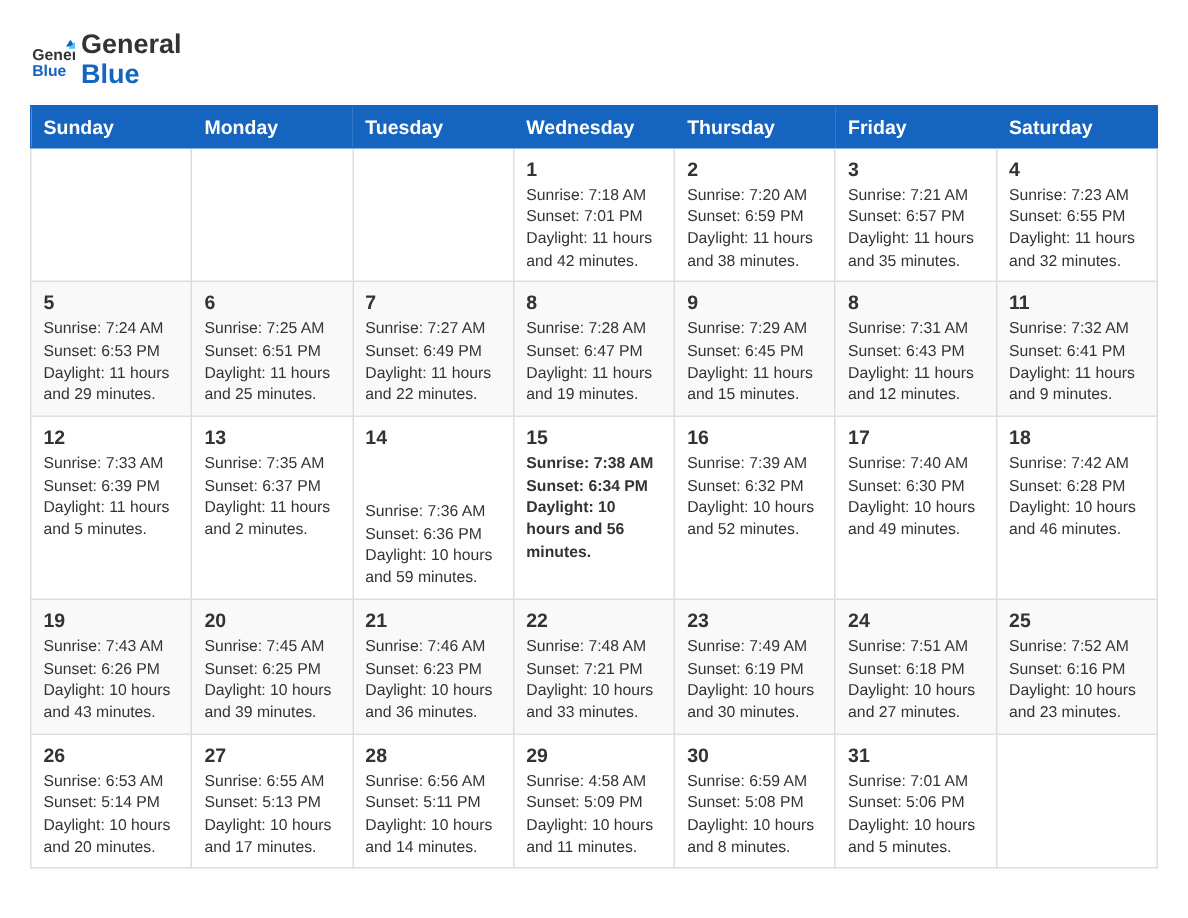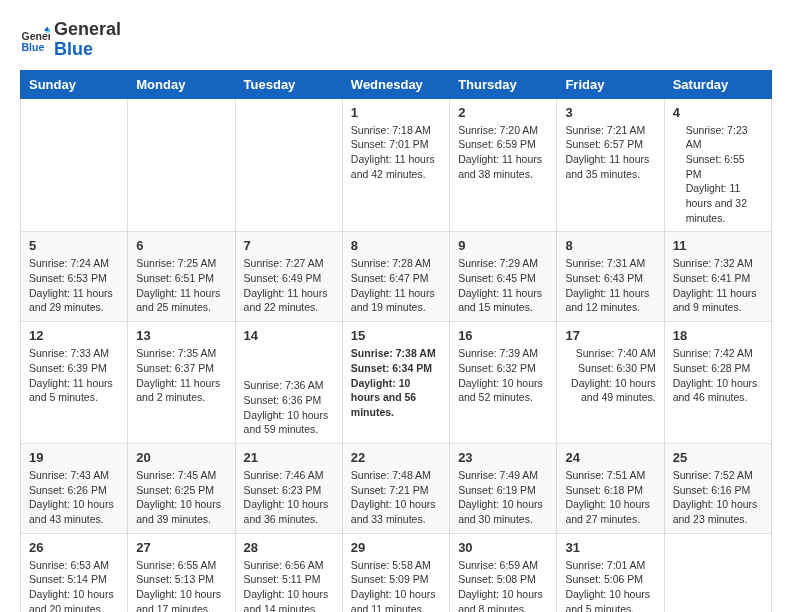--- a/index.html
+++ b/index.html
@@ -143,7 +143,7 @@
         </td>
         <td>
           <span class="day-number">4</span>
-          <div class="day-info" style="white-space: pre-line; margin-left: 13px;">Sunrise: 7:23 AM
+          <div class="day-info" style="white-space: pre-line;">Sunrise: 7:23 AM
 Sunset: 6:55 PM
 Daylight: 11 hours and 32 minutes.</div>
         </td>

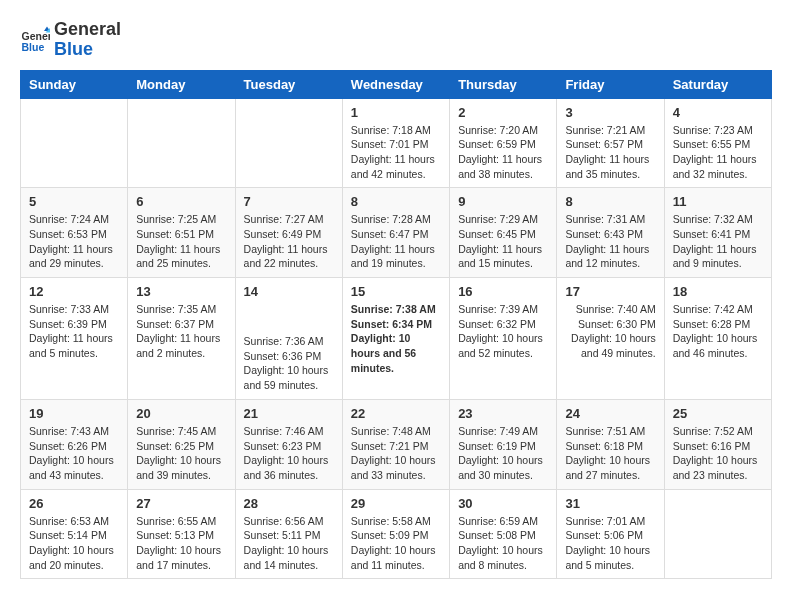--- a/index.html
+++ b/index.html
@@ -225,7 +225,7 @@
         </td>
         <td>
           <span class="day-number">17</span>
-          <div class="day-info" style="white-space: pre-line; text-align: right;">Sunrise: 7:40 AM
+          <div class="day-info" style="white-space: pre-line;">Sunrise: 7:40 AM
 Sunset: 6:30 PM
 Daylight: 10 hours and 49 minutes.</div>
         </td>

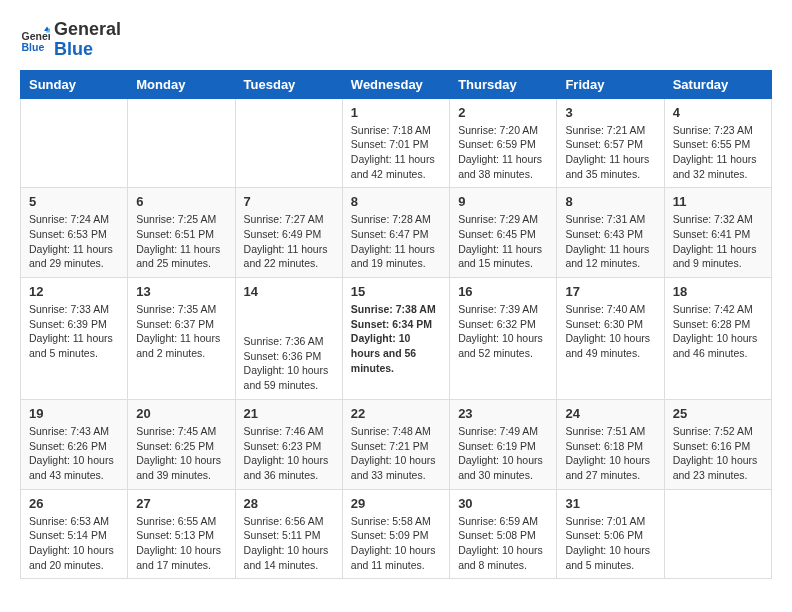--- a/index.html
+++ b/index.html
@@ -301,7 +301,7 @@
         </td>
         <td>
           <span class="day-number">29</span>
-          <div class="day-info" style="white-space: pre-line;">Sunrise: 5:58 AM
+          <div class="day-info" style="white-space: pre-line;">Sunrise: 4:58 AM
 Sunset: 5:09 PM
 Daylight: 10 hours and 11 minutes.</div>
         </td>

